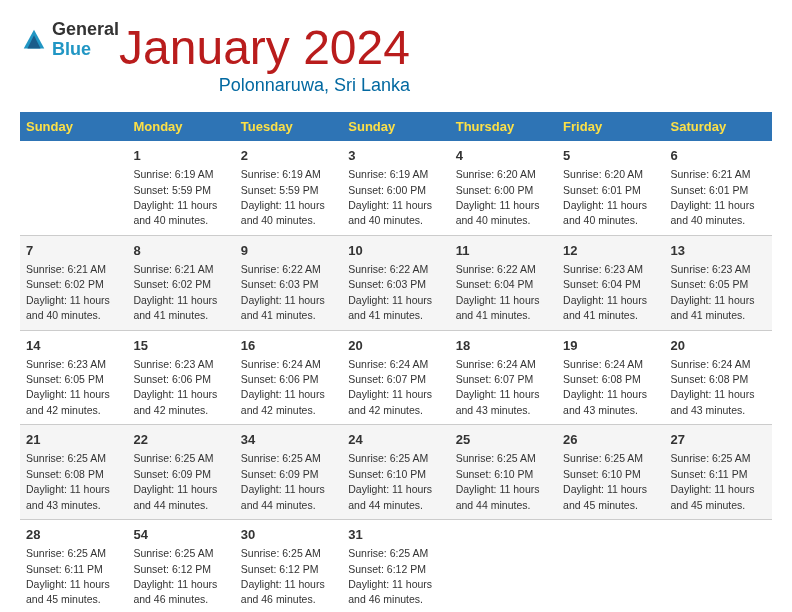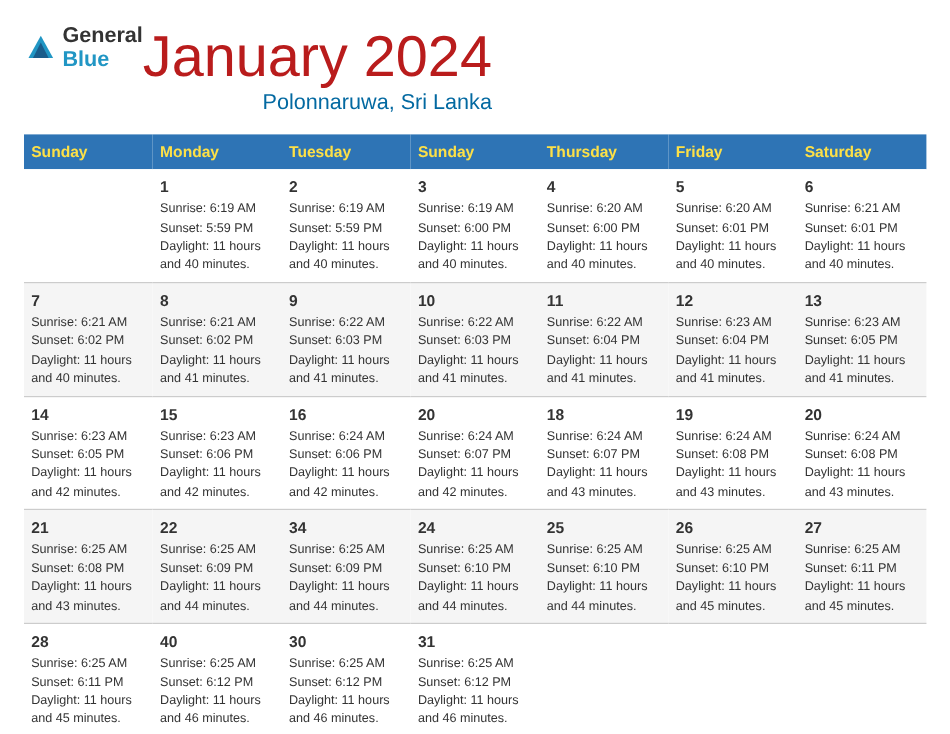--- a/index.html
+++ b/index.html
@@ -163,7 +163,7 @@
       </tr>
       <tr>
         <td><span class="day-num">28</span><span class="day-info">Sunrise: 6:25 AM</span><br><span class="day-info">Sunset: 6:11 PM</span><br><span class="day-info">Daylight: 11 hours and 45 minutes.</span></td>
-        <td><span class="day-num">40</span><span class="day-info">Sunrise: 6:25 AM</span><br><span class="day-info">Sunset: 6:12 PM</span><br><span class="day-info">Daylight: 11 hours and 46 minutes.</span></td>
+        <td><span class="day-num">54</span><span class="day-info">Sunrise: 6:25 AM</span><br><span class="day-info">Sunset: 6:12 PM</span><br><span class="day-info">Daylight: 11 hours and 46 minutes.</span></td>
         <td><span class="day-num">30</span><span class="day-info">Sunrise: 6:25 AM</span><br><span class="day-info">Sunset: 6:12 PM</span><br><span class="day-info">Daylight: 11 hours and 46 minutes.</span></td>
         <td><span class="day-num">31</span><span class="day-info">Sunrise: 6:25 AM</span><br><span class="day-info">Sunset: 6:12 PM</span><br><span class="day-info">Daylight: 11 hours and 46 minutes.</span></td>
         <td></td>

